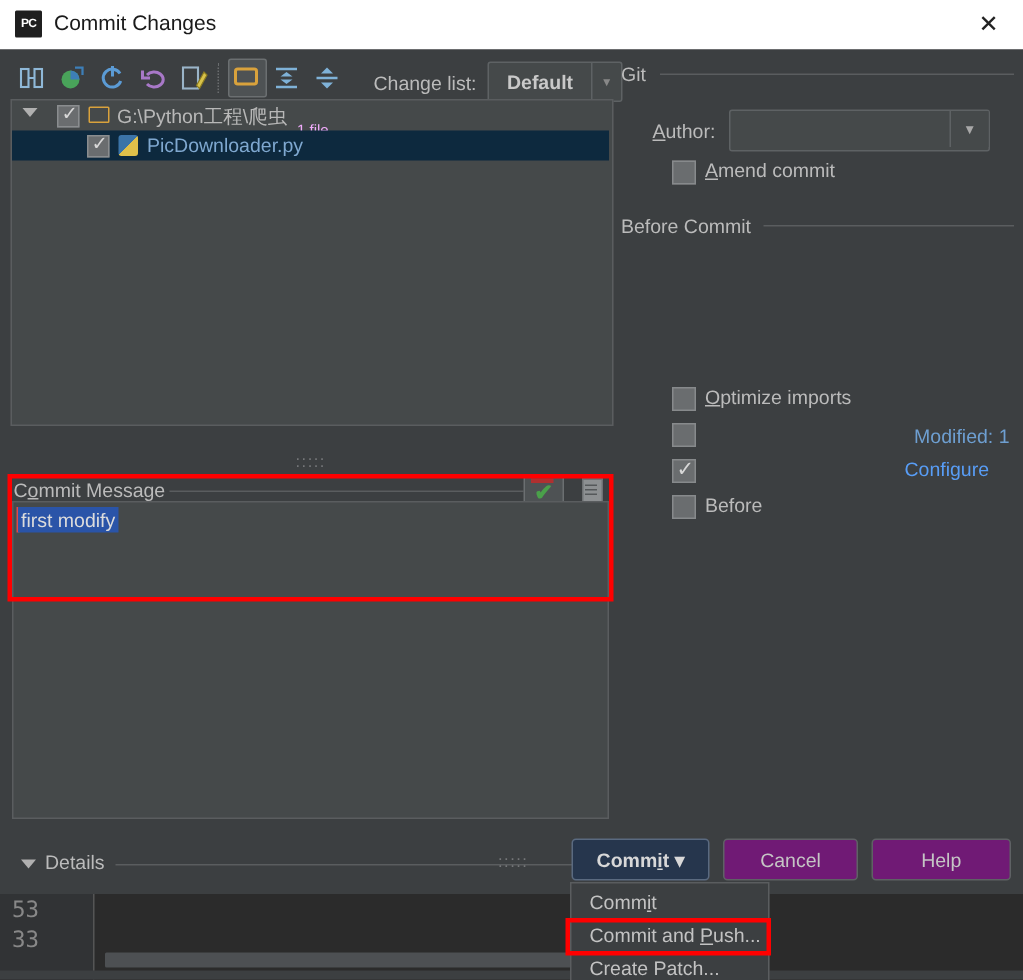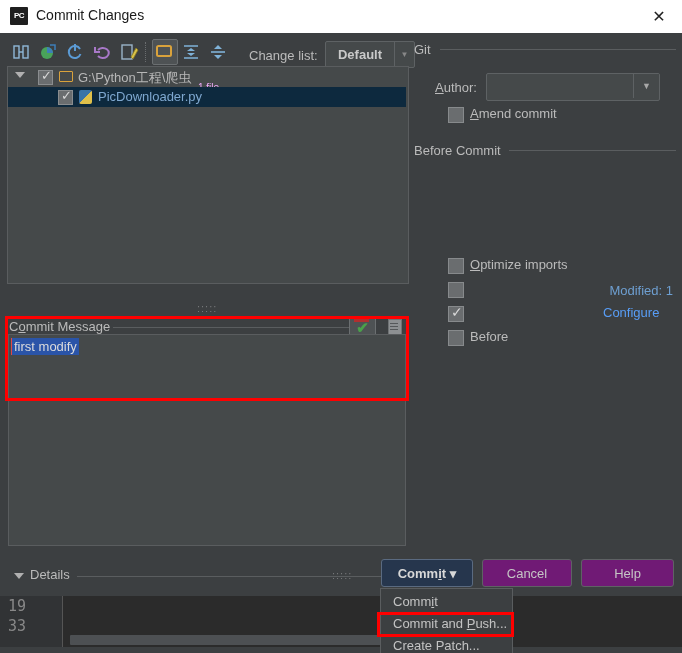--- a/index.html
+++ b/index.html
@@ -291,7 +291,7 @@
   <div class="topline"></div>
   <div class="gutter"></div>
   <div class="lnum" style="top:2px;">31</div>
-  <div class="lnum" style="top:22px;">19</div>
+  <div class="lnum" style="top:22px;">53</div>
   <div class="lnum" style="top:42px;">33</div>
   <div class="codetext">downloadPic(result.text,wor</div>
   <div class="hscroll"></div>

